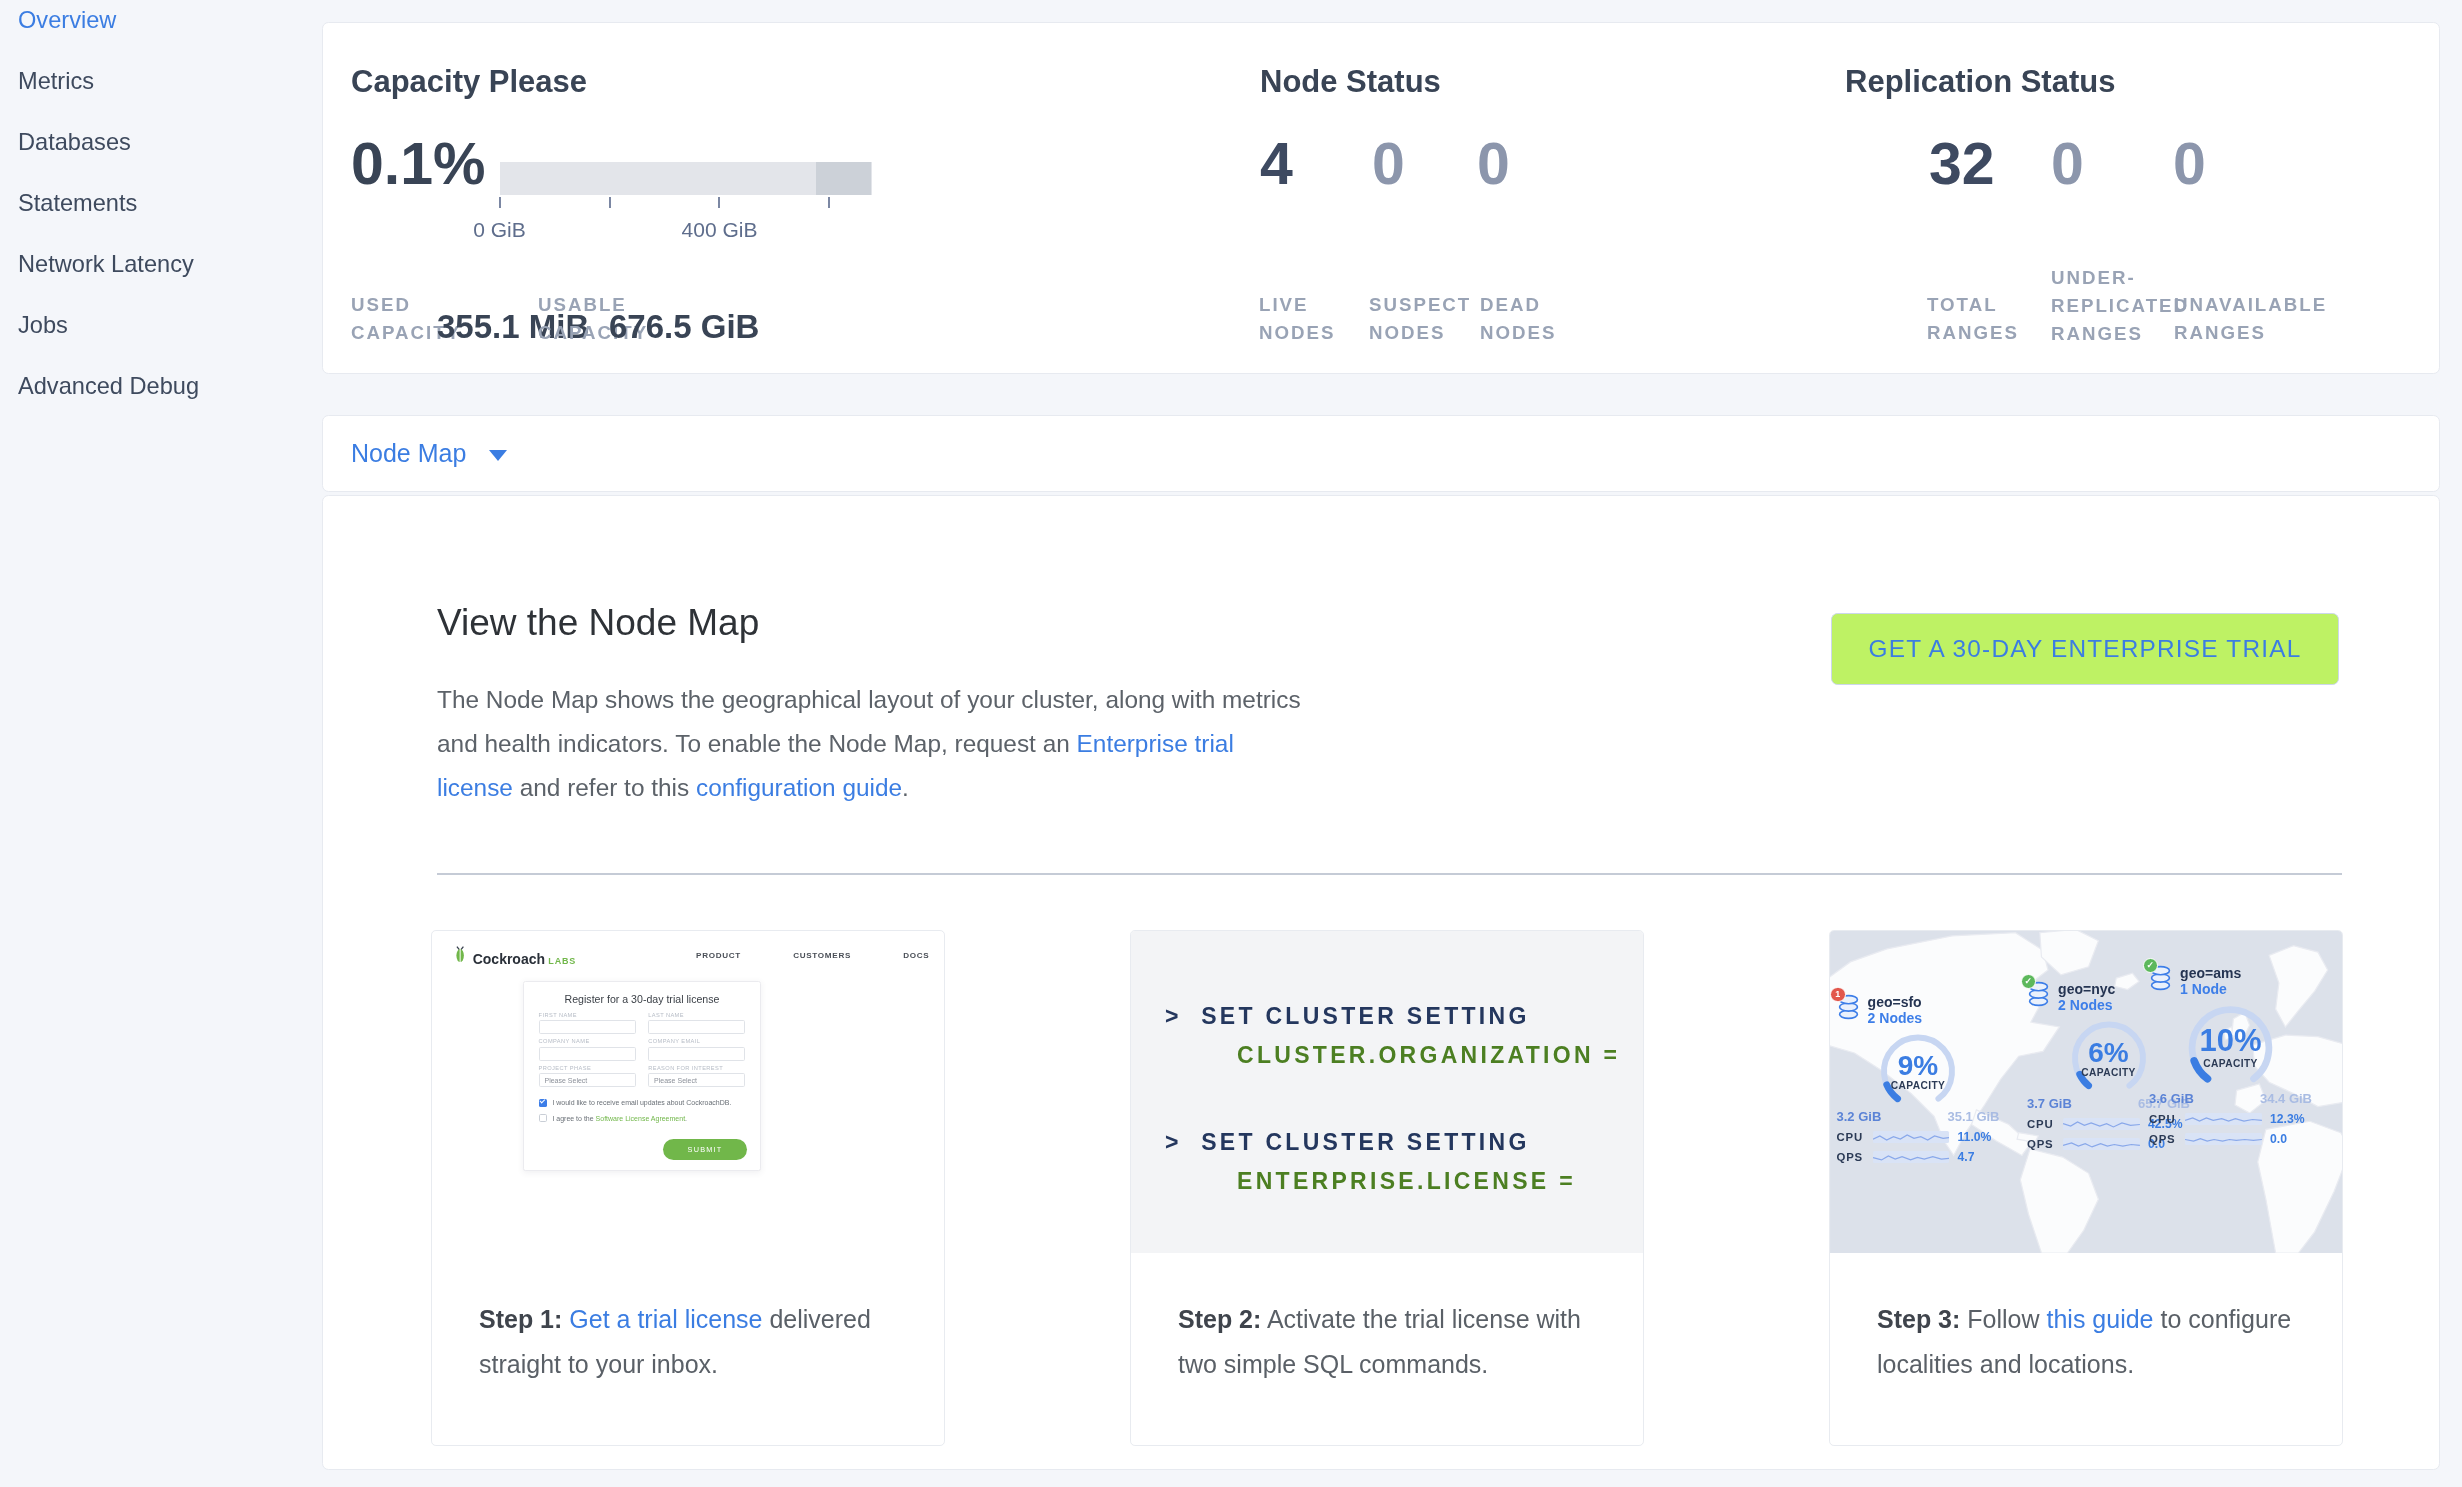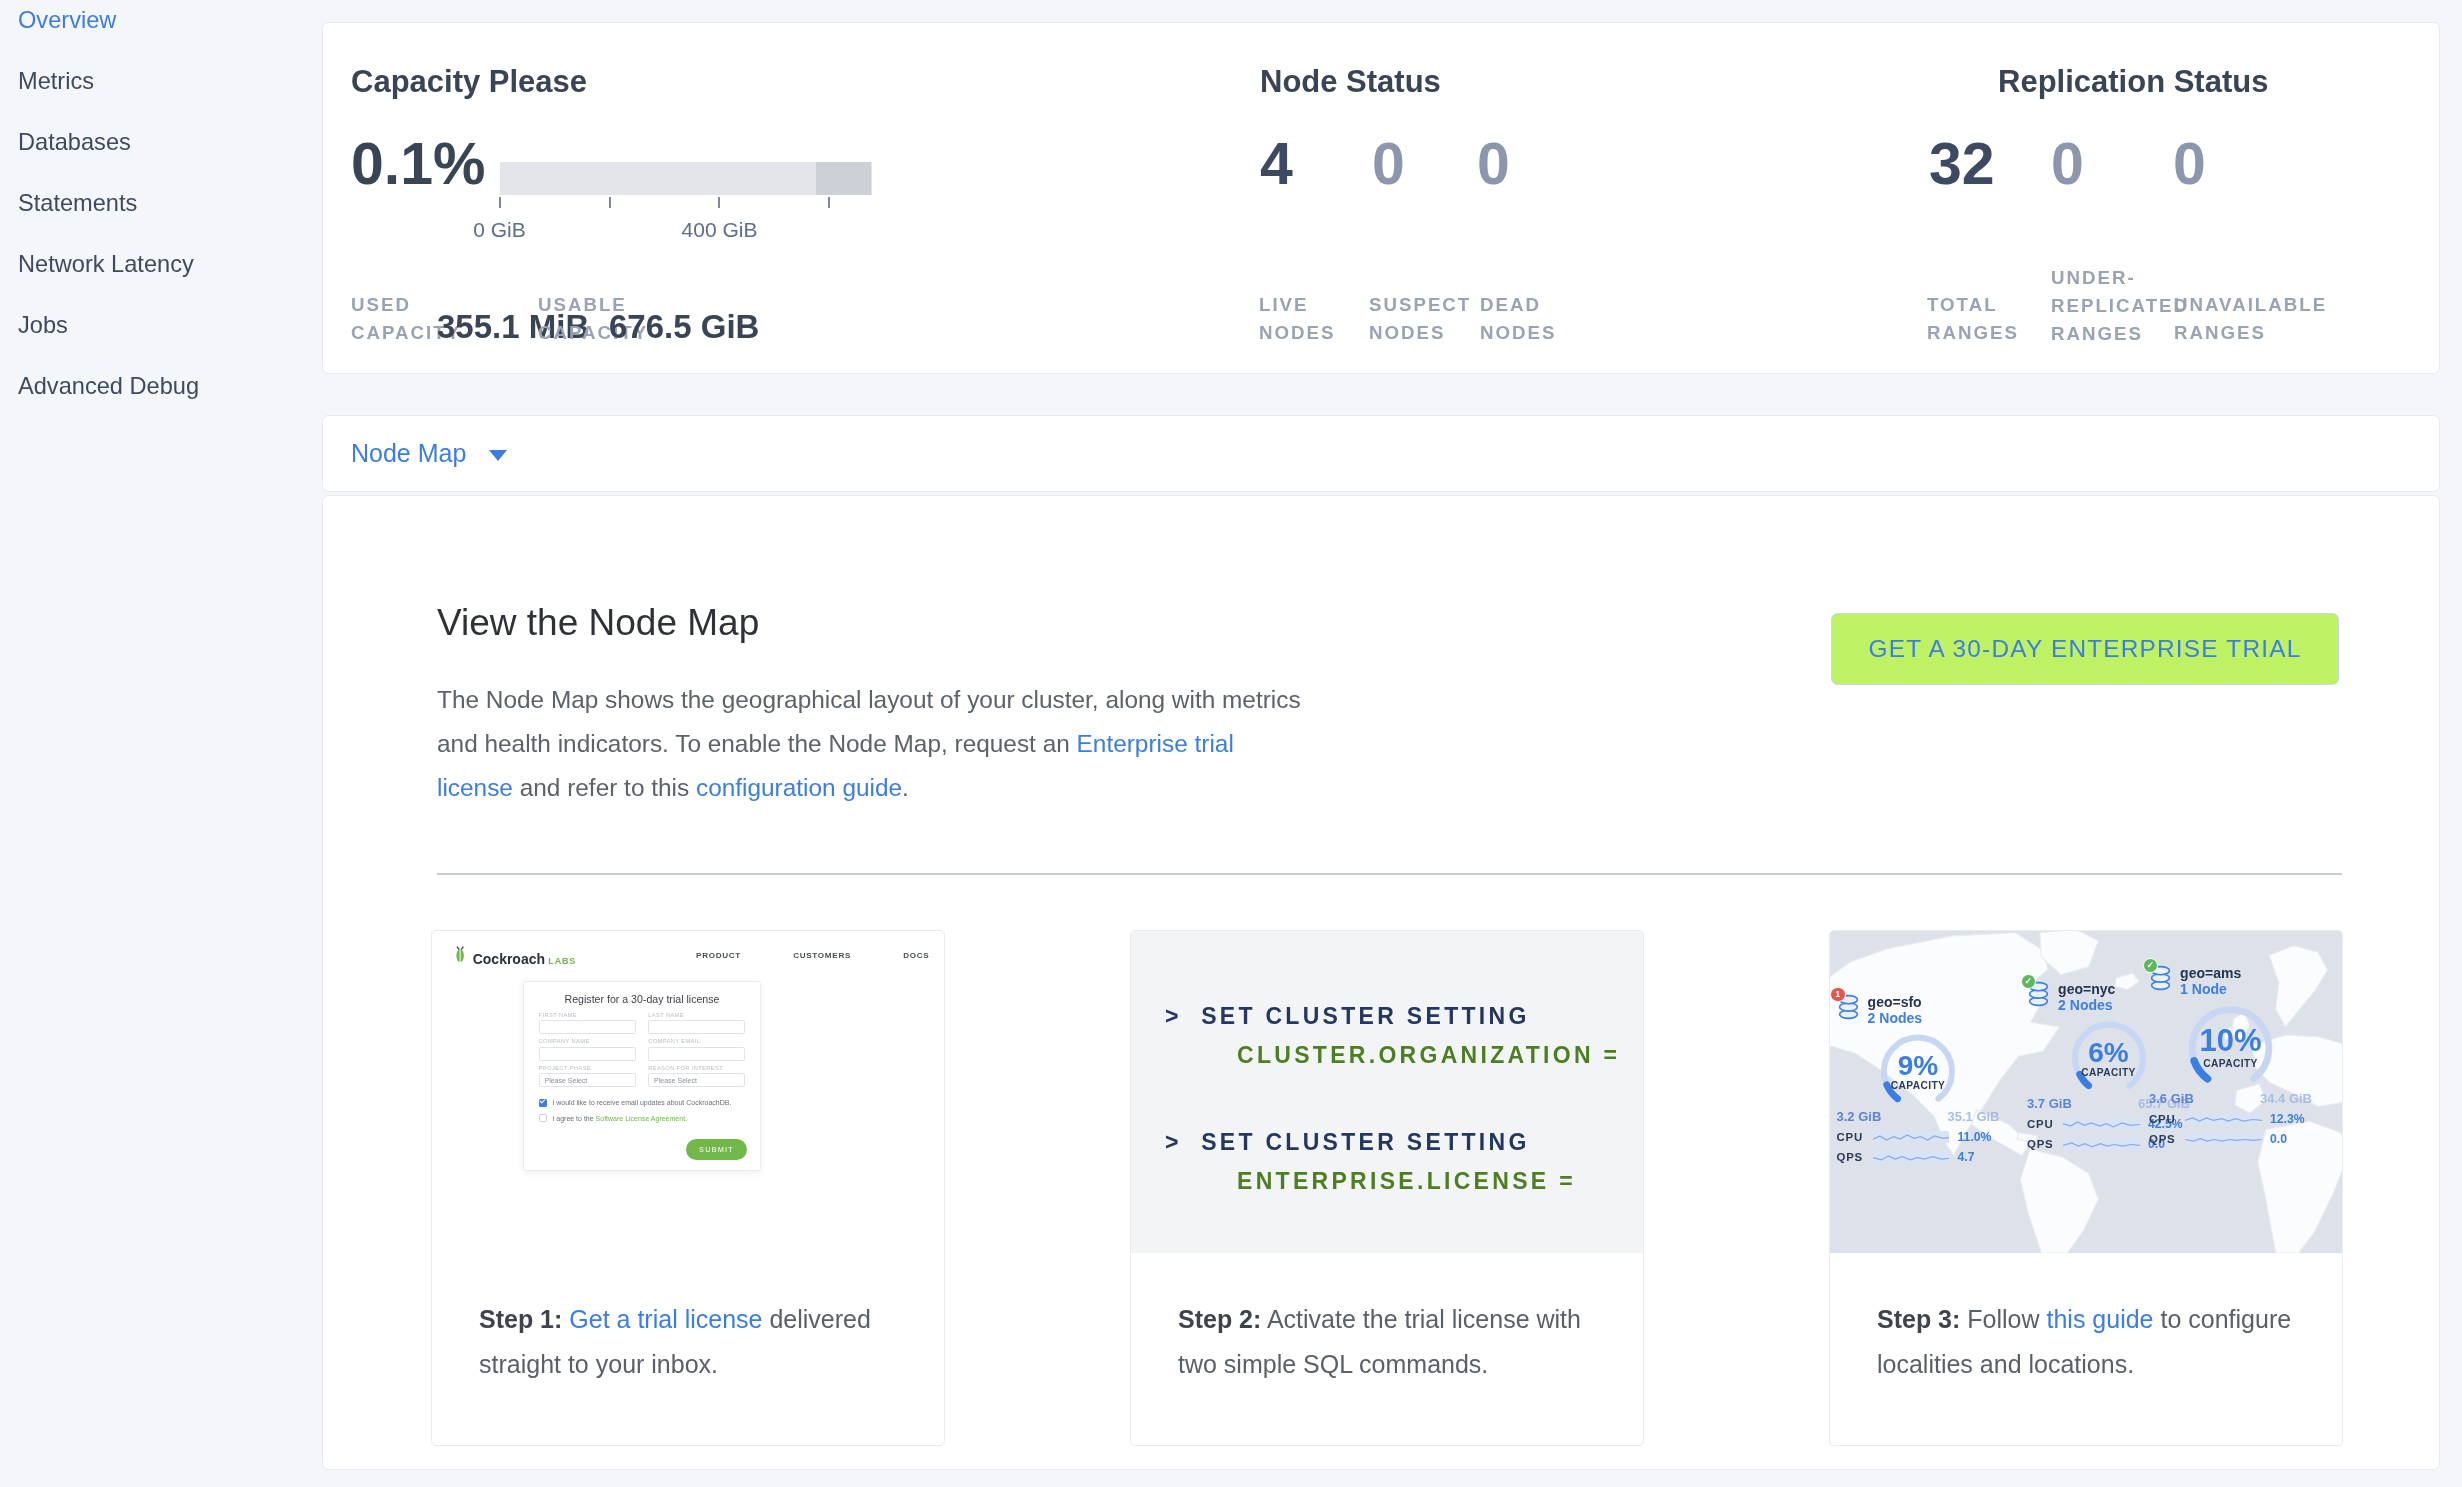--- a/index.html
+++ b/index.html
@@ -207,7 +207,7 @@
     <div>NODES</div>
   </div>
 
-  <h3 class="sum-title" style="left:1675px">Replication Status</h3>
+  <h3 class="sum-title" style="left:1522px">Replication Status</h3>
   <div class="big-num" style="left:1606px">32</div>
   <div class="big-num dim" style="left:1728px">0</div>
   <div class="big-num dim" style="left:1850px">0</div>

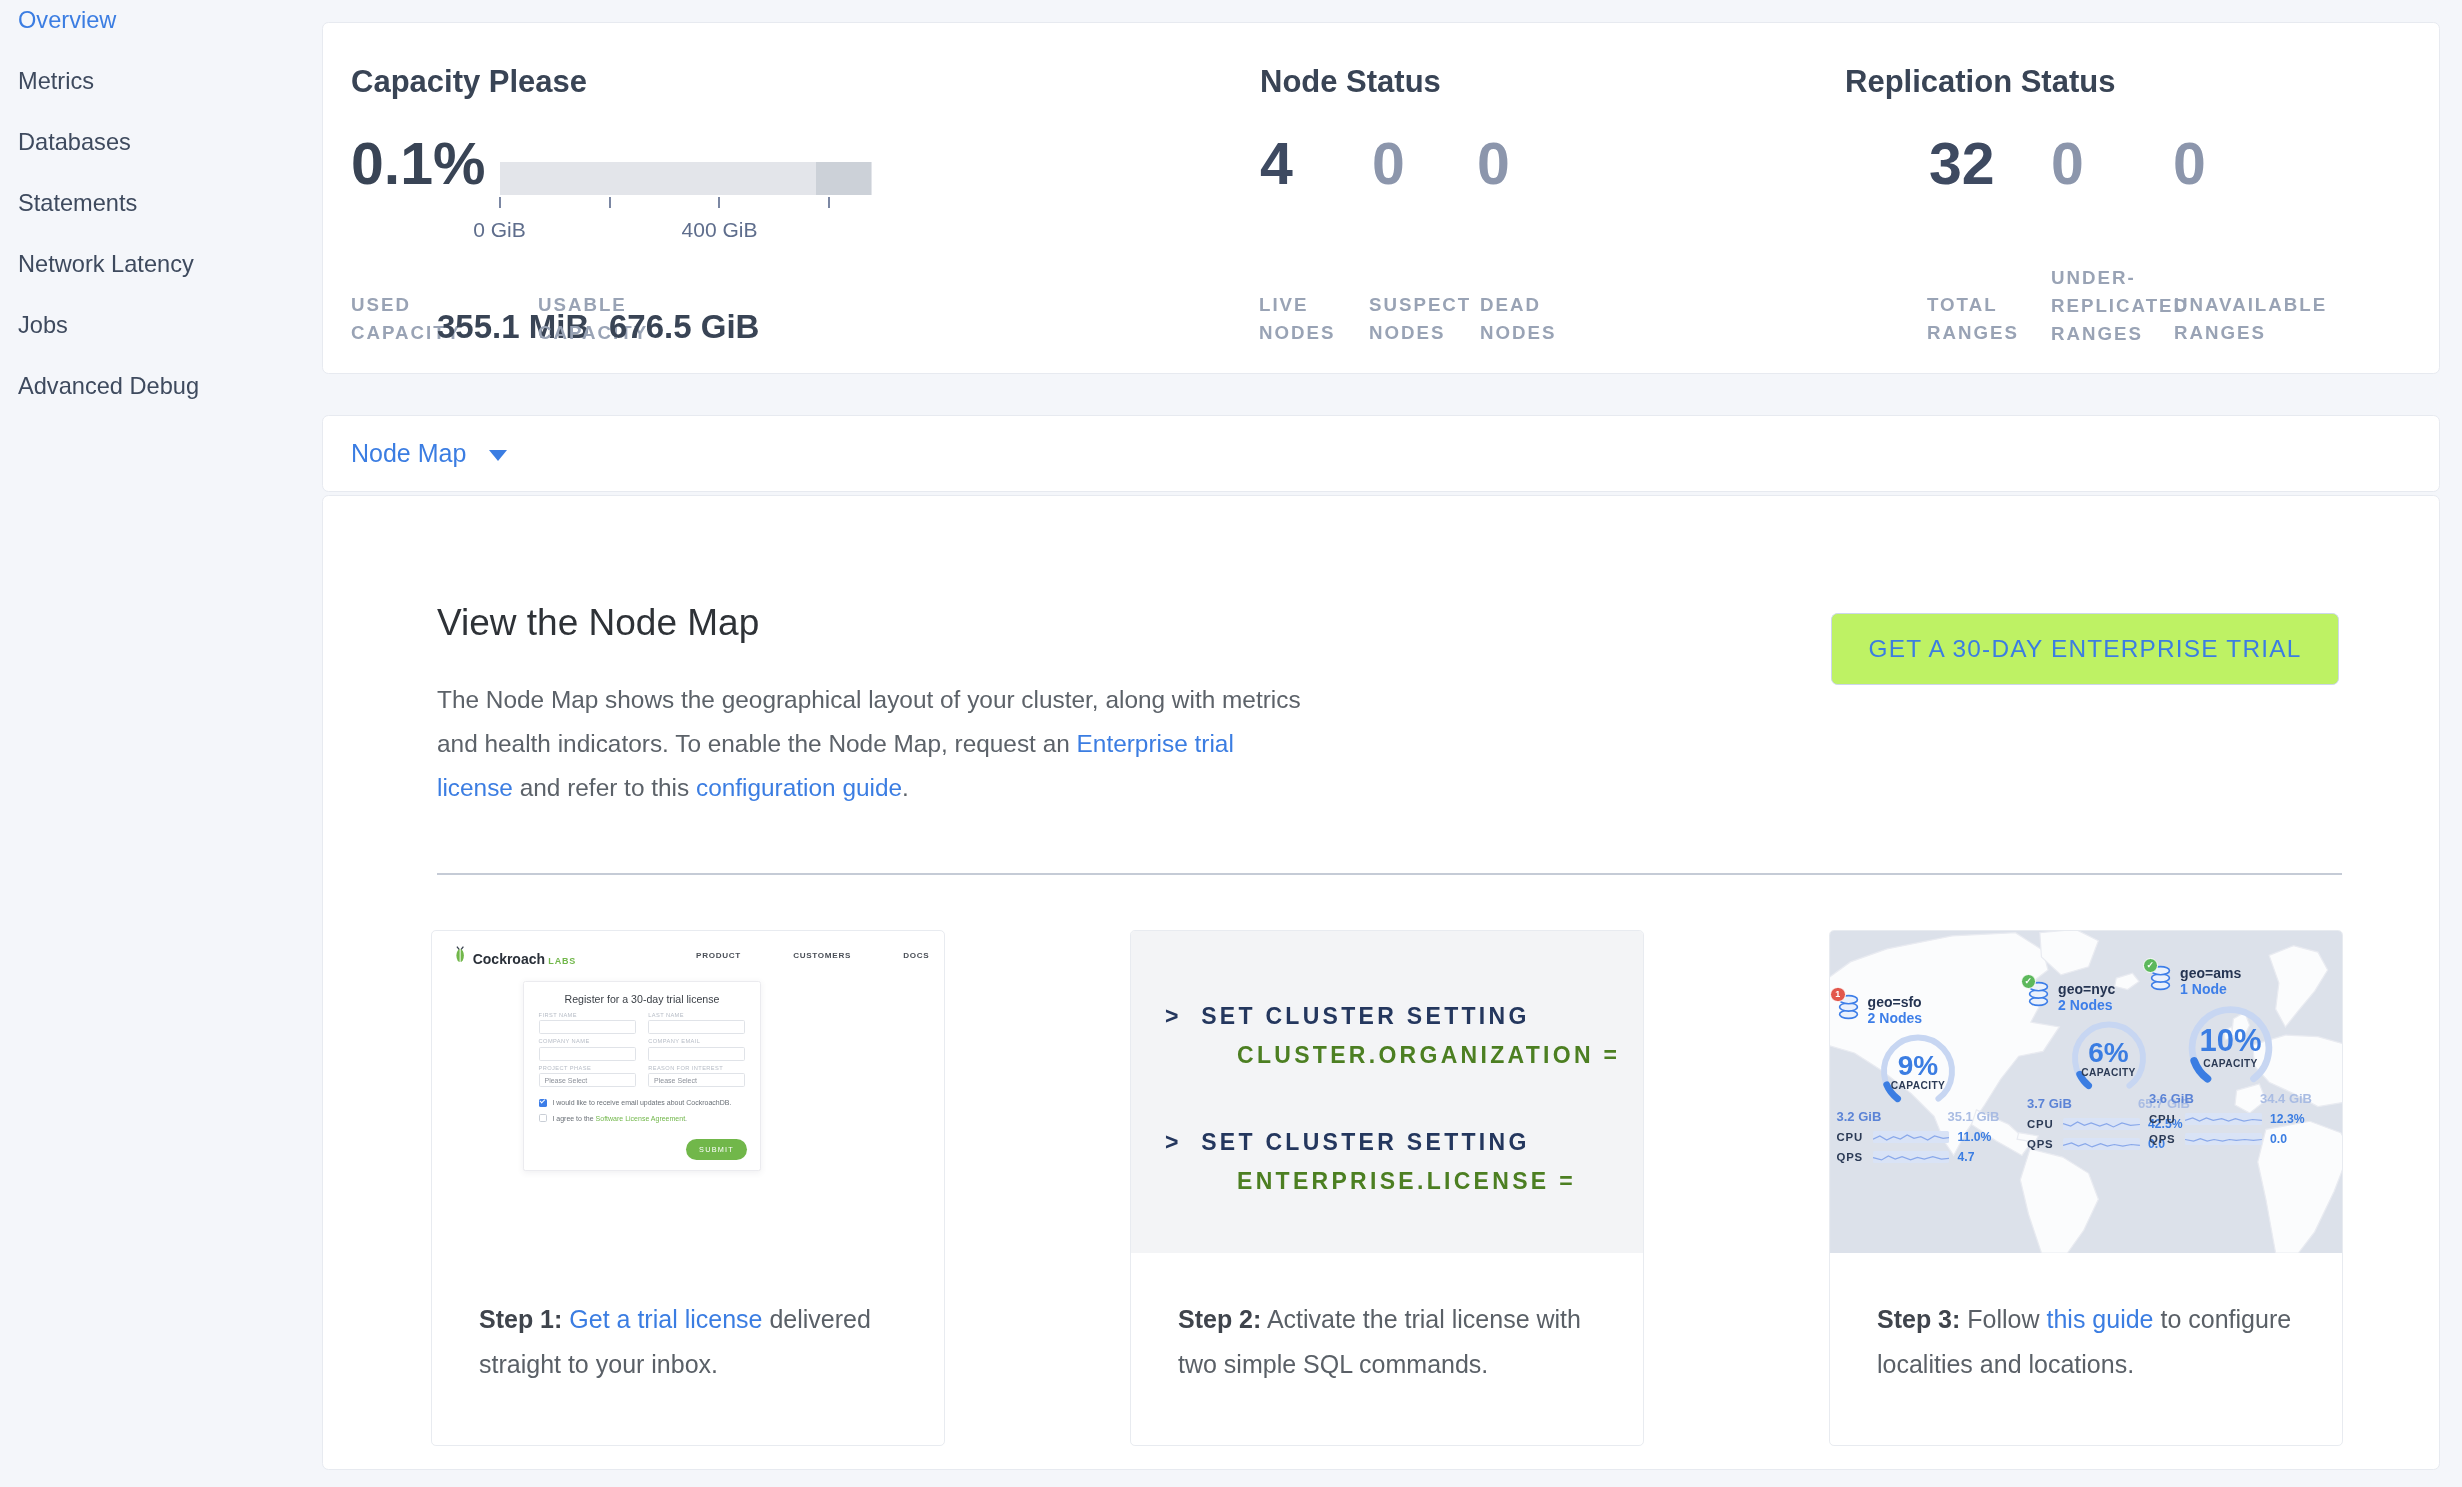--- a/index.html
+++ b/index.html
@@ -116,7 +116,7 @@
   .mini-check .txt { font-size: 7px; color: #6A7077; }
   .mini-check .txt a { color: #71B74A; text-decoration: none; }
   .mini-submit {
-    position: absolute; right: 13px; bottom: 9.8px; width: 61px; height: 21px;
+    position: absolute; right: 13px; bottom: 9.8px; width: 84px; height: 21px;
     background: #71B74A; border-radius: 10.6px; color: #fff; font-size: 7.3px;
     letter-spacing: 1.2px; display: flex; align-items: center; justify-content: center;
   }

